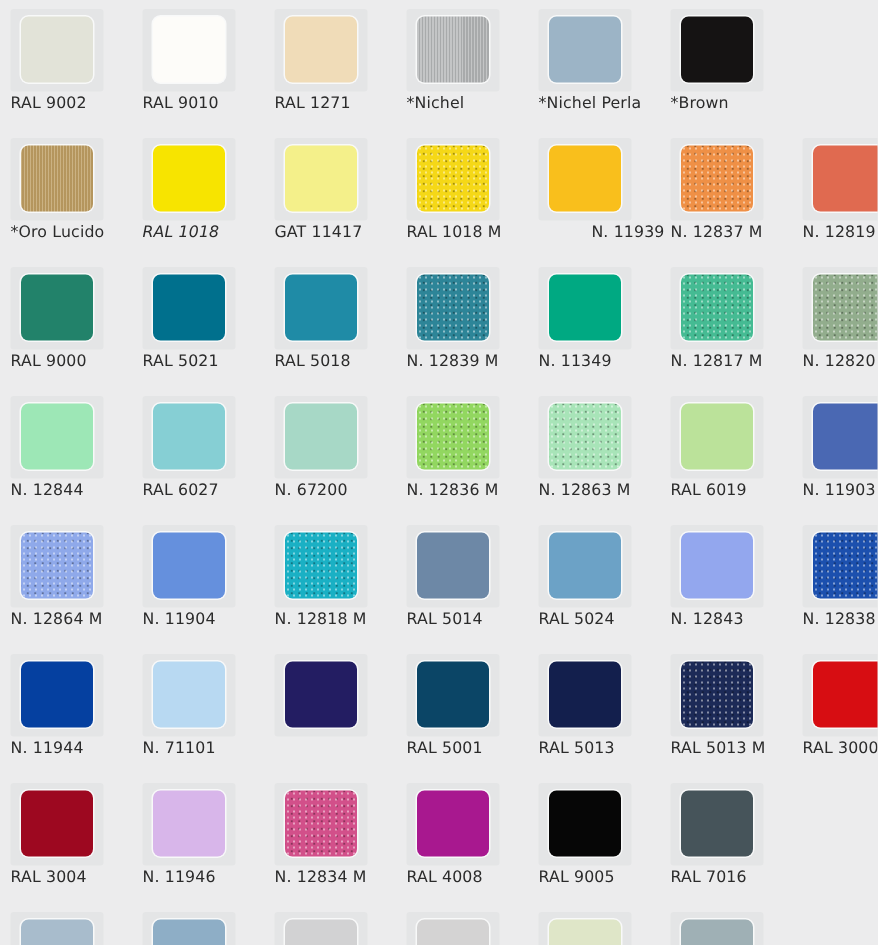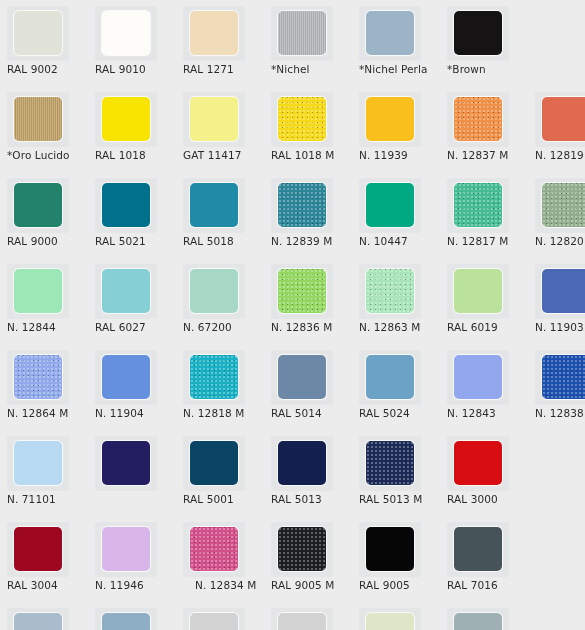--- a/index.html
+++ b/index.html
@@ -158,7 +158,7 @@
         <div class="swatch-card" style="background: rgb(228, 229, 230);">
           <div class="swatch-chip" title="RAL 1018" style="background: rgb(247, 228, 0);"></div>
         </div>
-        <div class="swatch-label" style="color: rgb(43, 43, 43);">RAL 1018</div>
+        <div class="swatch-label" style="color: rgb(43, 43, 43); font-style: italic;">RAL 1018</div>
       </div>
       <div class="swatch-cell">
         <div class="swatch-card" style="background: rgb(228, 229, 230);">

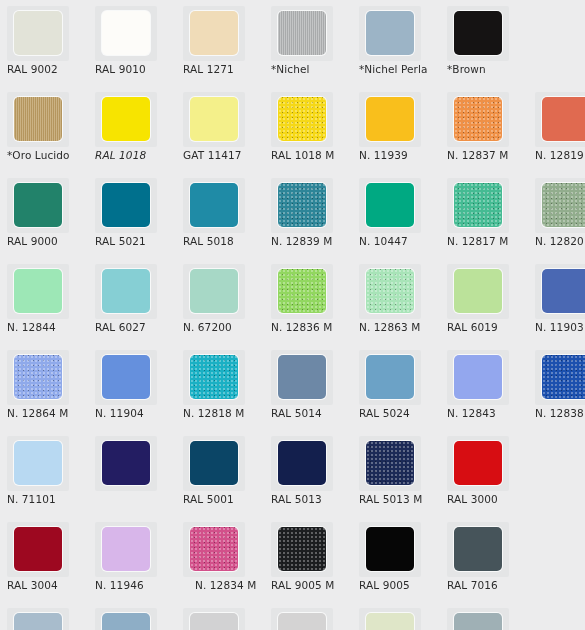--- a/index.html
+++ b/index.html
@@ -176,7 +176,7 @@
         <div class="swatch-card" style="background: rgb(228, 229, 230);">
           <div class="swatch-chip" title="N. 11939" style="background: rgb(249, 191, 28);"></div>
         </div>
-        <div class="swatch-label" style="color: rgb(43, 43, 43);">N. 11939</div>
+        <div class="swatch-label" style="color: rgb(43, 43, 43); text-align: right;">N. 11939</div>
       </div>
       <div class="swatch-cell">
         <div class="swatch-card" style="background: rgb(228, 229, 230);">

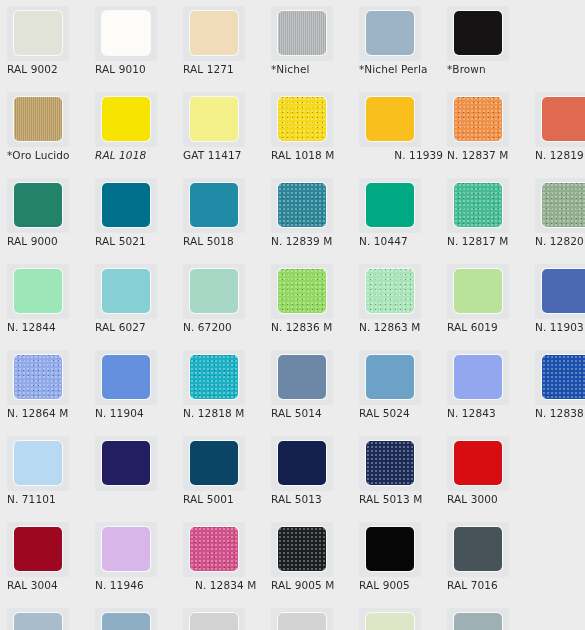--- a/index.html
+++ b/index.html
@@ -220,7 +220,7 @@
         <div class="swatch-card" style="background: rgb(228, 229, 230);">
           <div class="swatch-chip" title="N. 12849" style="background: rgb(0, 169, 130);"></div>
         </div>
-        <div class="swatch-label" style="color: rgb(43, 43, 43);">N. 10447</div>
+        <div class="swatch-label" style="color: rgb(43, 43, 43);">N. 11349</div>
       </div>
       <div class="swatch-cell">
         <div class="swatch-card" style="background: rgb(228, 229, 230);">

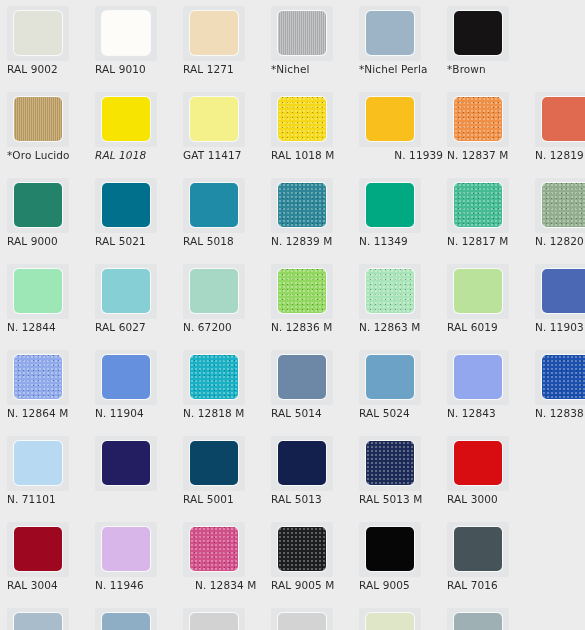--- a/index.html
+++ b/index.html
@@ -326,6 +326,12 @@
     <div class="swatch-row">
       <div class="swatch-cell">
         <div class="swatch-card" style="background: rgb(228, 229, 230);">
+          <div class="swatch-chip" title="N. 11944" style="background: rgb(5, 64, 160);"></div>
+        </div>
+        <div class="swatch-label" style="color: rgb(43, 43, 43);">N. 11944</div>
+      </div>
+      <div class="swatch-cell">
+        <div class="swatch-card" style="background: rgb(228, 229, 230);">
           <div class="swatch-chip" title="N. 71101" style="background: rgb(184, 217, 242);"></div>
         </div>
         <div class="swatch-label" style="color: rgb(43, 43, 43);">N. 71101</div>

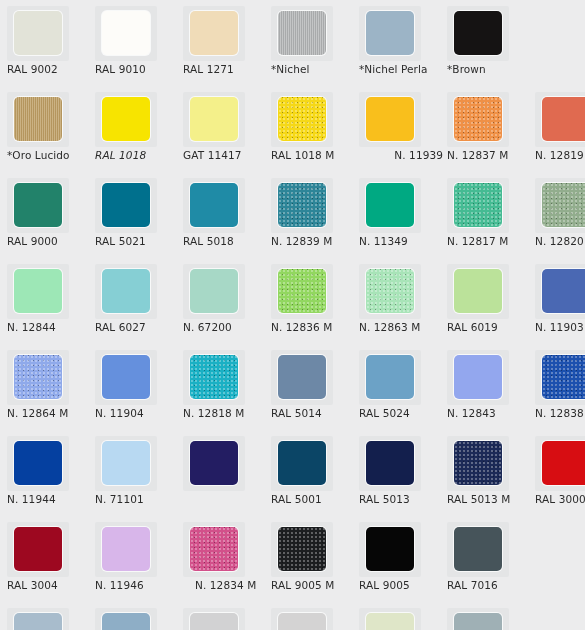--- a/index.html
+++ b/index.html
@@ -384,7 +384,7 @@
         <div class="swatch-card" style="background: rgb(228, 229, 230);">
           <div class="swatch-chip fin-metallic" title="N. 12834 M" style="background: rgb(210, 80, 138);"></div>
         </div>
-        <div class="swatch-label" style="color: rgb(43, 43, 43); margin-left: 12px;">N. 12834 M</div>
+        <div class="swatch-label" style="color: rgb(43, 43, 43);">N. 12834 M</div>
       </div>
       <div class="swatch-cell">
         <div class="swatch-card" style="background: rgb(228, 229, 230);">

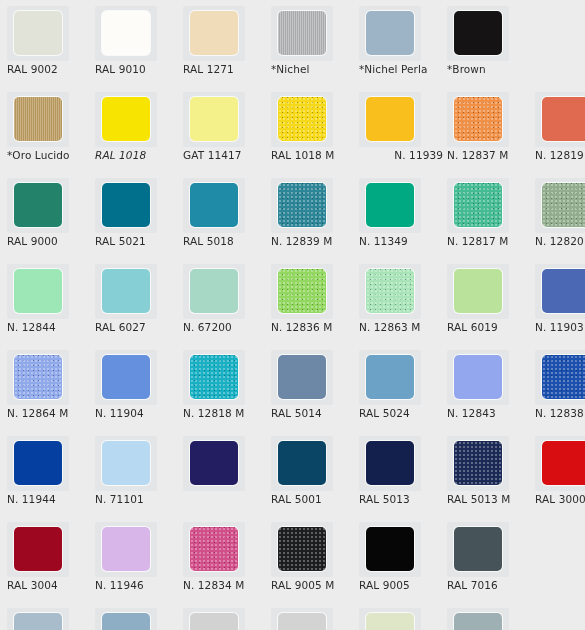--- a/index.html
+++ b/index.html
@@ -388,6 +388,12 @@
       </div>
       <div class="swatch-cell">
         <div class="swatch-card" style="background: rgb(228, 229, 230);">
+          <div class="swatch-chip" title="RAL 4008" style="background: rgb(168, 24, 143);"></div>
+        </div>
+        <div class="swatch-label" style="color: rgb(43, 43, 43);">RAL 4008</div>
+      </div>
+      <div class="swatch-cell">
+        <div class="swatch-card" style="background: rgb(228, 229, 230);">
           <div class="swatch-chip fin-metallic" title="RAL 9005 M" style="background: rgb(28, 30, 32);"></div>
         </div>
         <div class="swatch-label" style="color: rgb(43, 43, 43);">RAL 9005 M</div>

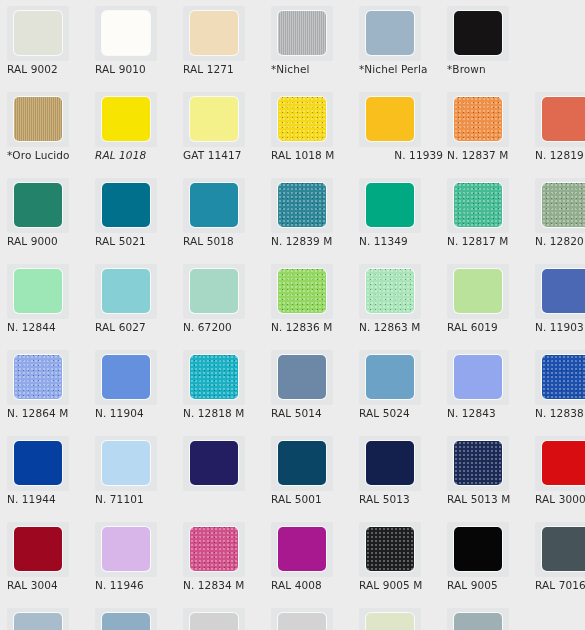--- a/index.html
+++ b/index.html
@@ -394,12 +394,6 @@
       </div>
       <div class="swatch-cell">
         <div class="swatch-card" style="background: rgb(228, 229, 230);">
-          <div class="swatch-chip fin-metallic" title="RAL 9005 M" style="background: rgb(28, 30, 32);"></div>
-        </div>
-        <div class="swatch-label" style="color: rgb(43, 43, 43);">RAL 9005 M</div>
-      </div>
-      <div class="swatch-cell">
-        <div class="swatch-card" style="background: rgb(228, 229, 230);">
           <div class="swatch-chip" title="RAL 9005" style="background: rgb(6, 6, 6);"></div>
         </div>
         <div class="swatch-label" style="color: rgb(43, 43, 43);">RAL 9005</div>

